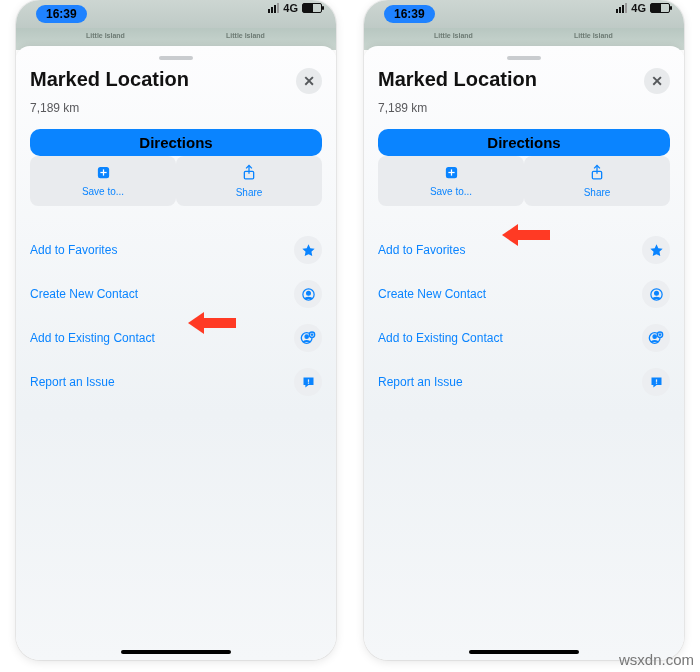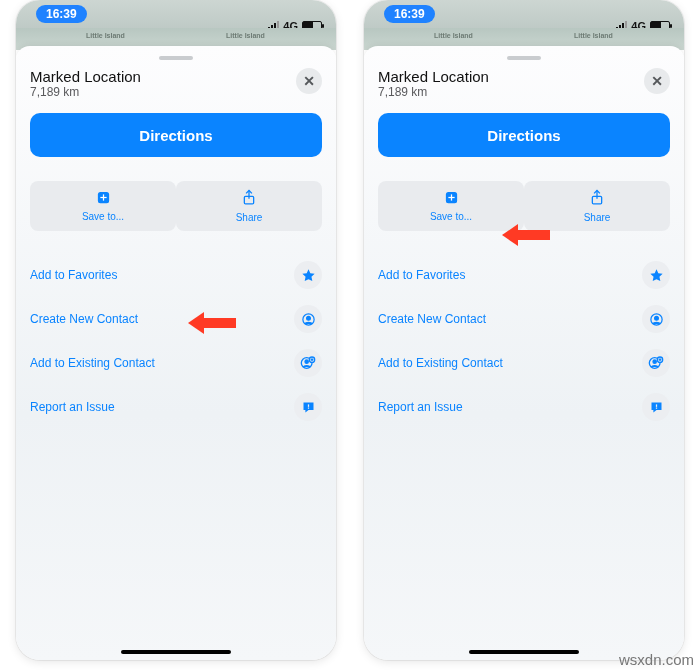--- a/index.html
+++ b/index.html
@@ -15,7 +15,7 @@
     position: relative; font-size: 11px; font-weight: 600; color: #111;
   }
   .time-pill {
-    position: absolute; left: 20px; top: 5px; background: #1f82ff; color: #ffffff;
+    position: absolute; left: 20px; top: 5px; background: #1f82ff; color: #000000;
     padding: 2px 10px; border-radius: 11px; font-size: 12px; font-weight: 600;
   }
   .status-right {

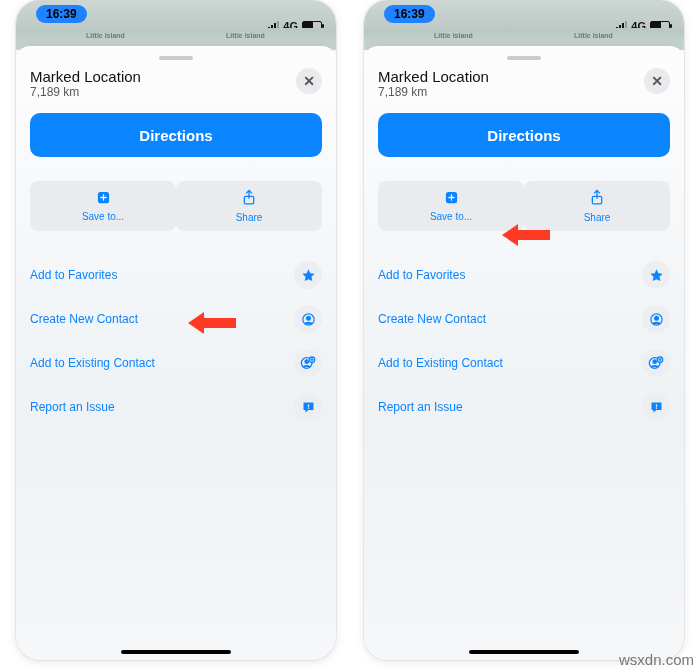--- a/index.html
+++ b/index.html
@@ -19,7 +19,7 @@
     padding: 2px 10px; border-radius: 11px; font-size: 12px; font-weight: 600;
   }
   .status-right {
-    position: absolute; right: 14px; top: 20px; display: flex; align-items: center; gap: 4px;
+    position: absolute; right: 14px; top: 2px; display: flex; align-items: center; gap: 4px;
     font-size: 11px; font-weight: 600;
   }
   .bars { display:inline-flex; gap:1px; align-items:flex-end; }

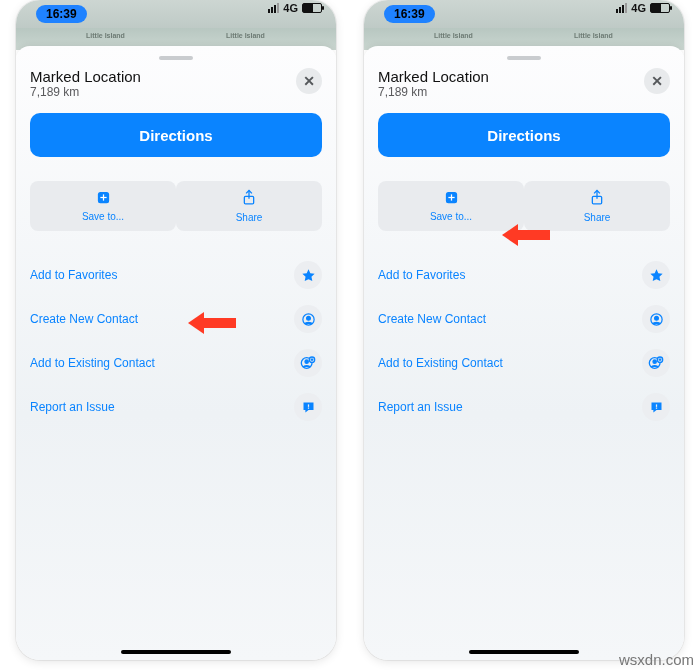--- a/index.html
+++ b/index.html
@@ -40,7 +40,7 @@
   }
   .grabber { width:34px; height:4px; background:#c9cccf; border-radius:3px; margin:0 auto 8px; }
   .hdr { display:flex; justify-content:space-between; align-items:flex-start; }
-  .title { font-size:15px; font-weight:400; color:#111; }
+  .title { font-size:20px; font-weight:700; color:#111; }
   .sub { font-size:12px; color:#59595c; margin-top:0; }
   .close-btn {
     width:26px; height:26px; border-radius:50%; background:#e8eaec;

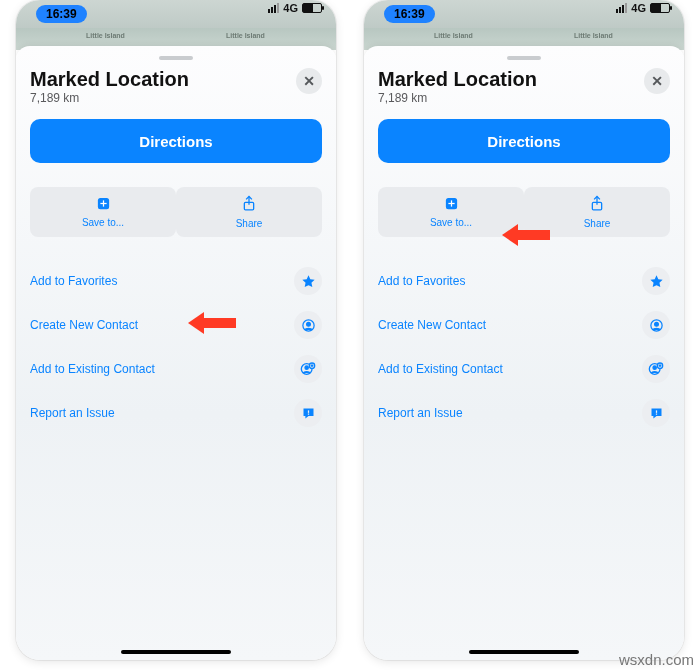--- a/index.html
+++ b/index.html
@@ -41,7 +41,7 @@
   .grabber { width:34px; height:4px; background:#c9cccf; border-radius:3px; margin:0 auto 8px; }
   .hdr { display:flex; justify-content:space-between; align-items:flex-start; }
   .title { font-size:20px; font-weight:700; color:#111; }
-  .sub { font-size:12px; color:#59595c; margin-top:0; }
+  .sub { font-size:12px; color:#59595c; margin-top:10px; }
   .close-btn {
     width:26px; height:26px; border-radius:50%; background:#e8eaec;
     display:flex; align-items:center; justify-content:center; cursor:pointer;

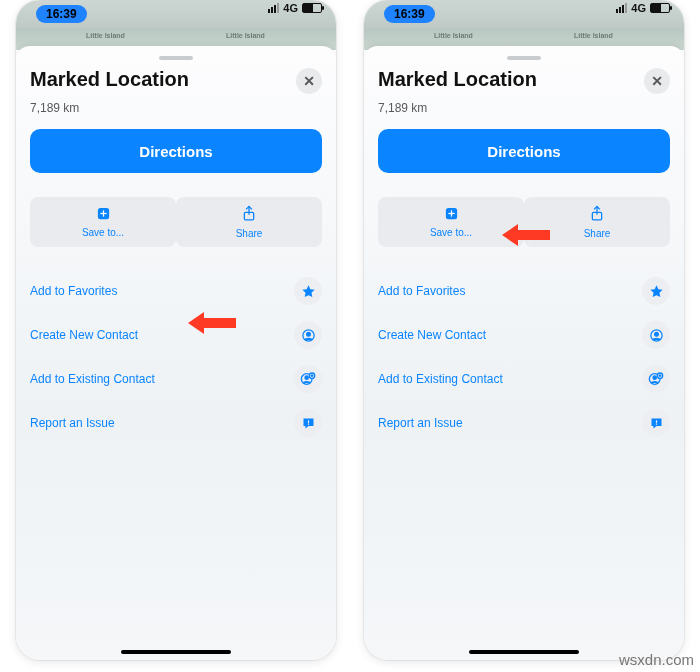--- a/index.html
+++ b/index.html
@@ -48,8 +48,8 @@
     color:#55585b; font-size:14px; font-weight:700;
   }
   .primary-btn {
-    margin-top:14px; background:#0a84ff; color:#ffffff; border-radius:10px;
-    height:44px; display:flex; align-items:center; justify-content:center;
+    margin-top:14px; background:#0a84ff; color:#000000; border-radius:10px;
+    height:27px; display:flex; align-items:center; justify-content:center;
     font-size:15px; font-weight:600; cursor:pointer;
   }
   .pair { display:flex; gap:0; margin-top:24px;align-items:flex-end; }

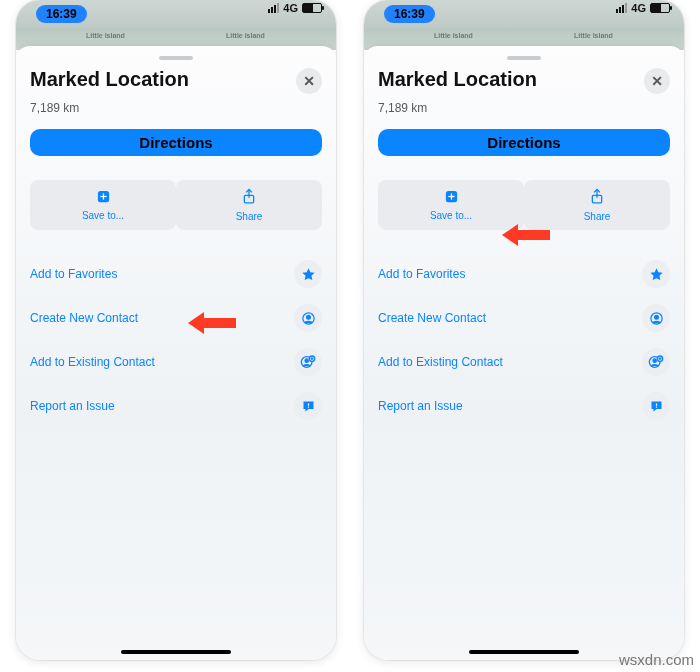--- a/index.html
+++ b/index.html
@@ -52,7 +52,7 @@
     height:27px; display:flex; align-items:center; justify-content:center;
     font-size:15px; font-weight:600; cursor:pointer;
   }
-  .pair { display:flex; gap:0; margin-top:24px;align-items:flex-end; }
+  .pair { display:flex; gap:0; margin-top:0;align-items:flex-end; }
   .sec-btn {
     flex:1; height:50px; background:#e9ebee; border-radius:8px;
     display:flex; flex-direction:column; align-items:center; justify-content:center;

